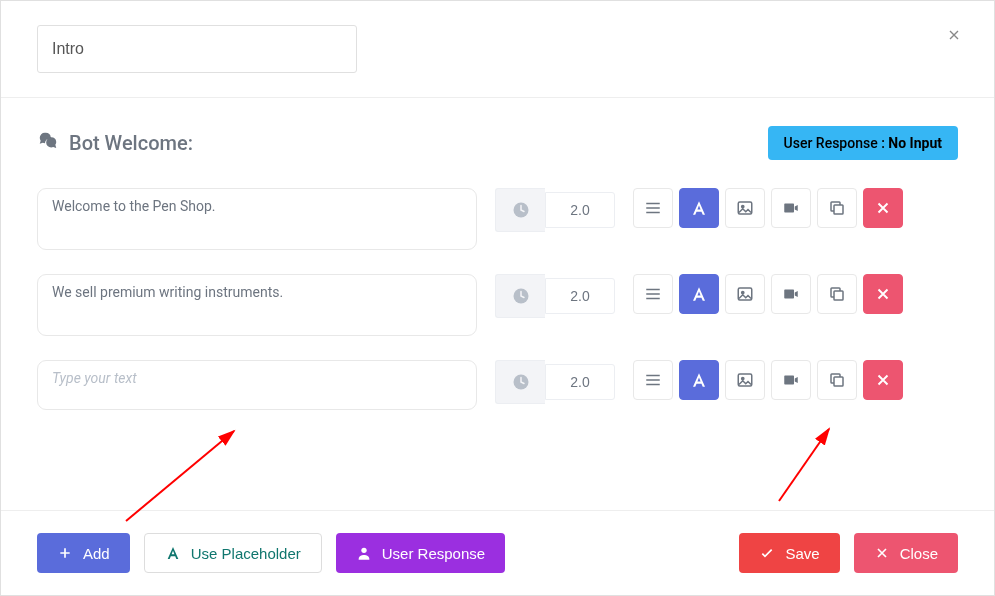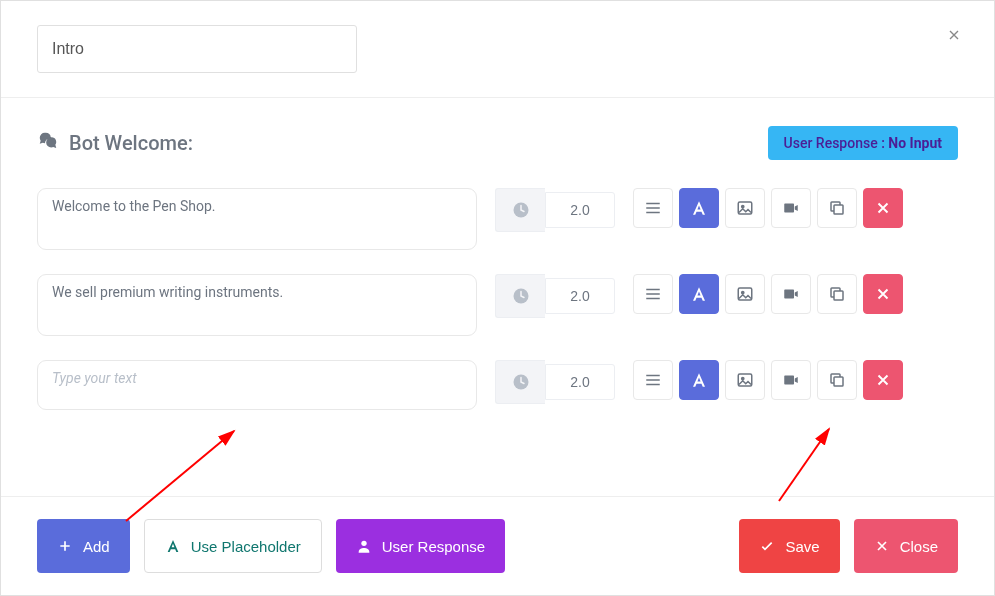--- a/index.html
+++ b/index.html
@@ -69,7 +69,7 @@
 .section-title .icon { color: #6d7580; }
 .badge-resp {
   background: #36b6f4;
-  color: #4c1d95;
+  color: #000000;
   padding: 9px 16px;
   border-radius: 4px;
   font-size: 14px;

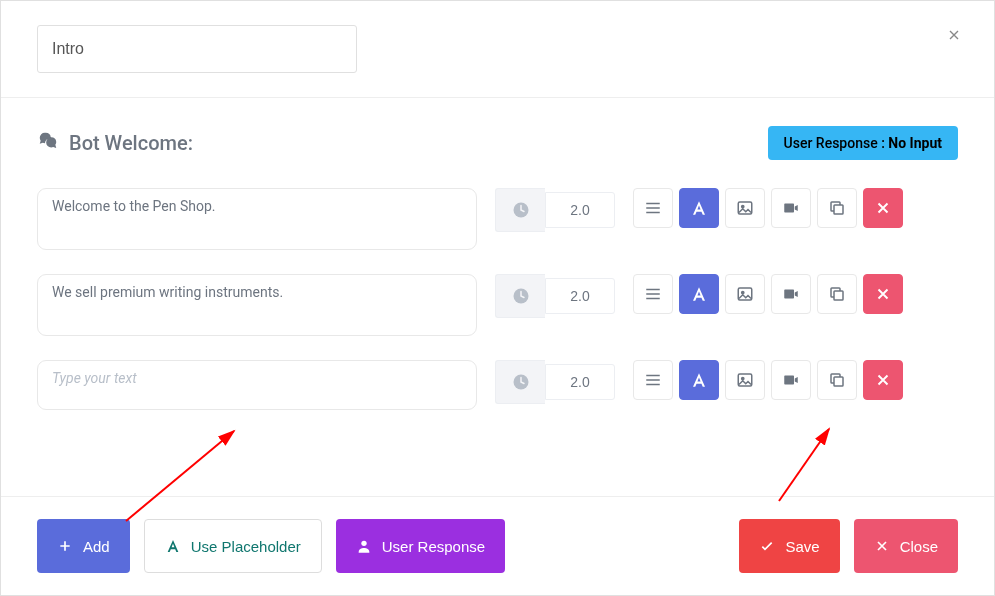--- a/index.html
+++ b/index.html
@@ -163,7 +163,7 @@
 }
 .footer-left, .footer-right { display: flex; gap: 14px; }
 .btn {
-  height: 54px;
+  height: 40px;
   padding: 12px 20px;
   border-radius: 4px;
   font-size: 15px;

